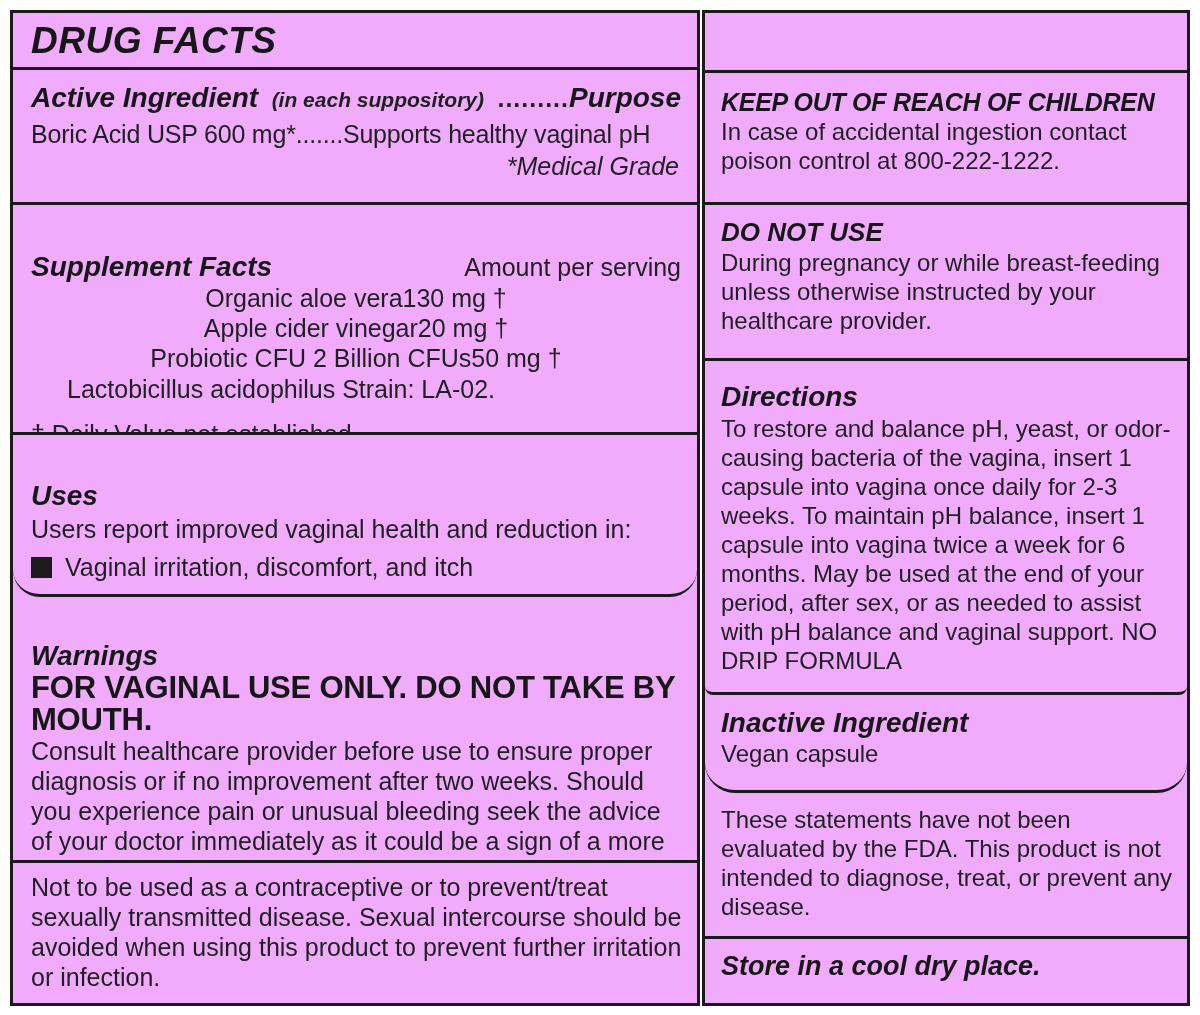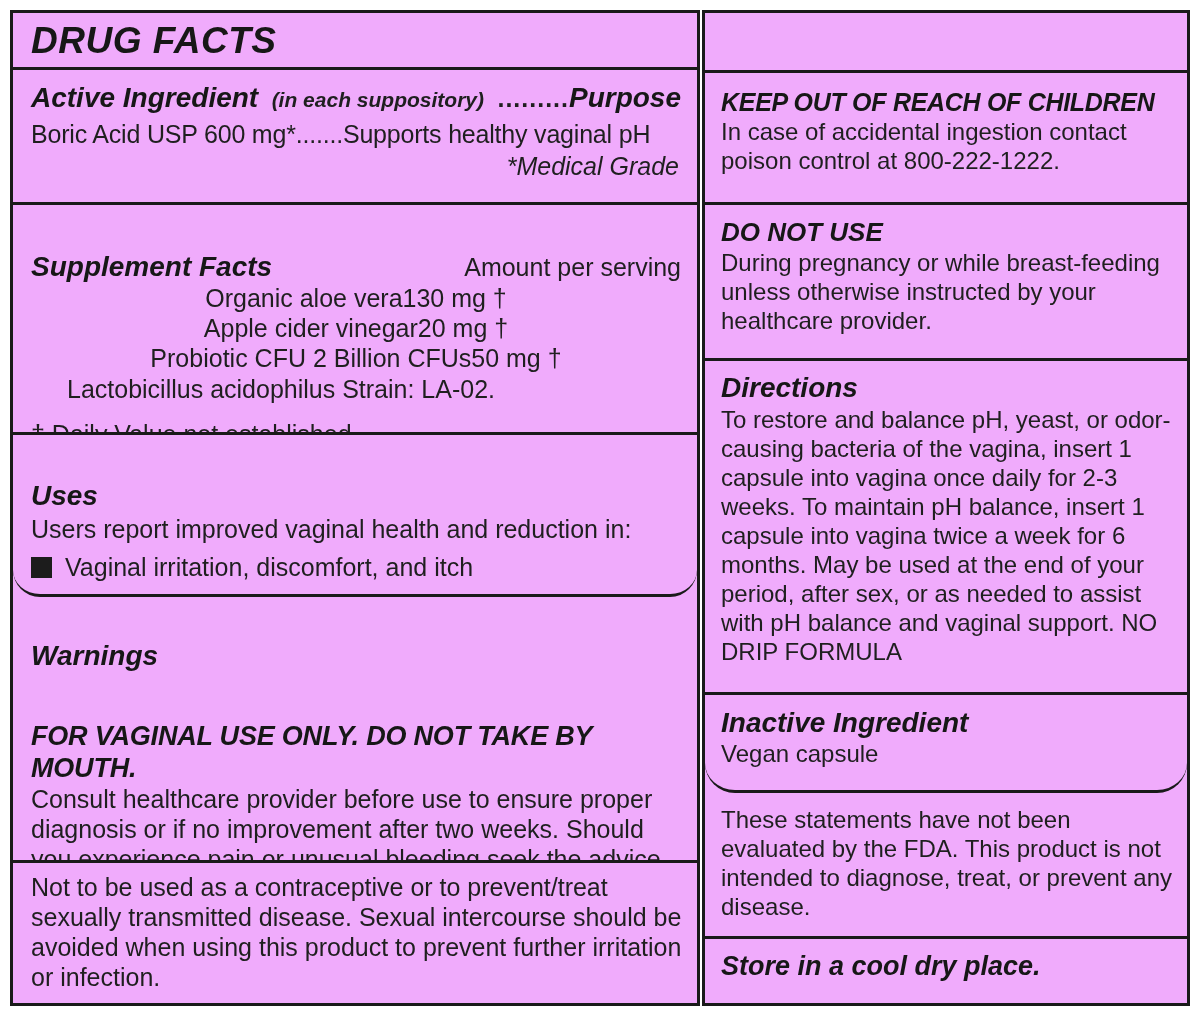--- a/index.html
+++ b/index.html
@@ -78,7 +78,7 @@
   .keep-head { font-size: 25px; font-weight: bold; font-style: italic; line-height: 30px; color: #171717; letter-spacing: -0.3px; }
   .dnu-box { height: 156px; padding: 12px 10px 16px 16px; }
   .dnu-head { font-size: 26px; font-weight: bold; font-style: italic; line-height: 31px; color: #171717; }
-  .dir-box { height: 334px; padding: 10px 8px 0 16px; }
+  .dir-box { height: 334px; padding: 19px 8px 0 16px; border-radius: 8px; }
   .dir-head { line-height: 34px; }
   .inact-box { height: 98px; padding: 12px 10px 0 16px; border-radius: 30px; }
   .fda-box { height: 146px; padding: 12px 8px 0 16px; }

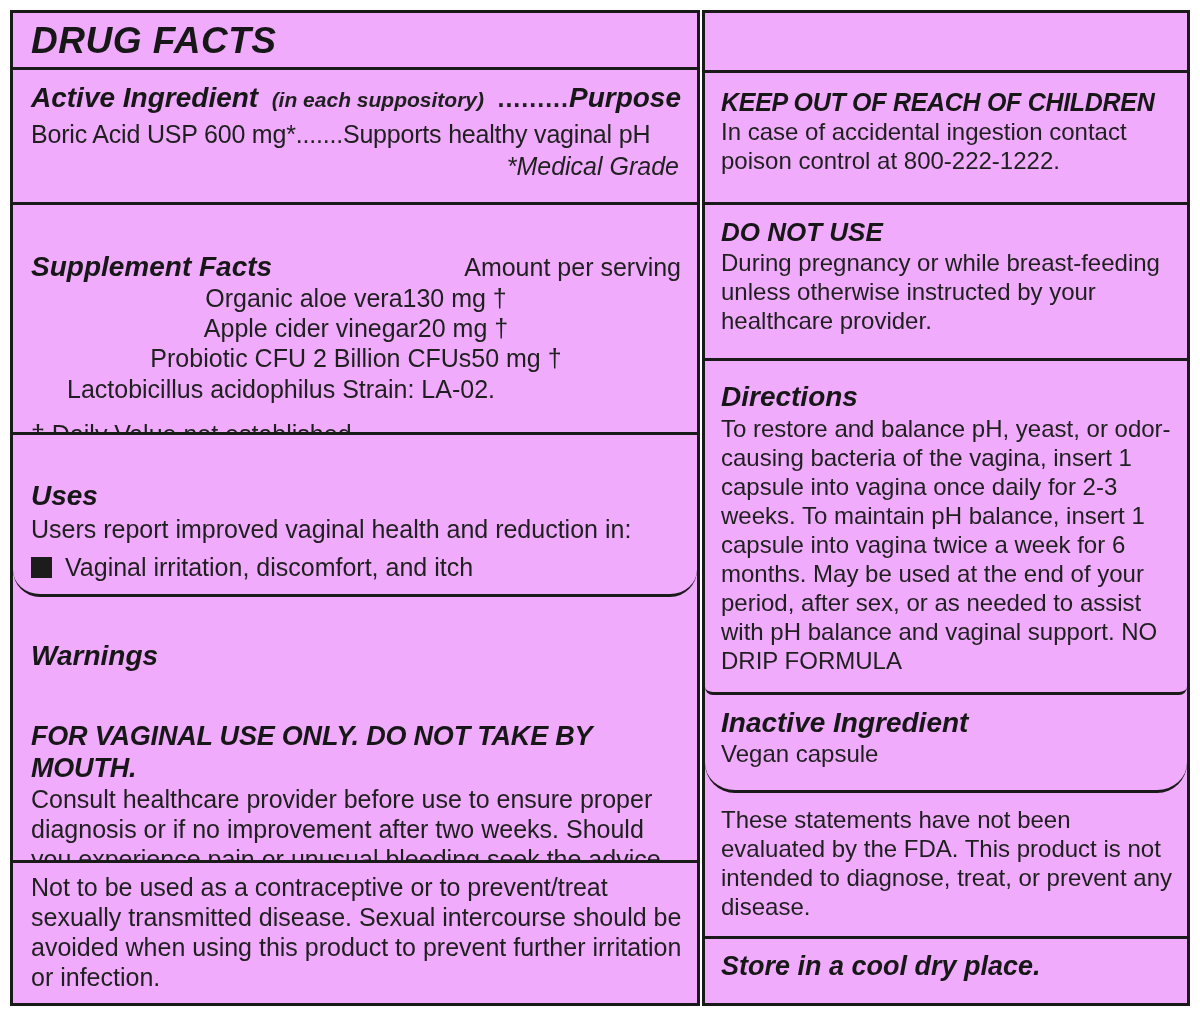--- a/index.html
+++ b/index.html
@@ -64,7 +64,7 @@
   }
 
   .warn-box { height: 266px; padding: 7px 14px 0 18px; }
-  .warn-sub { font-size: 27px; font-weight: bold; font-style: italic; line-height: 32px; color: #171717; letter-spacing: -0.2px; margin-top: 48px; }
+  .warn-sub { font-size: 31px; font-weight: bold; line-height: 32px; color: #171717; letter-spacing: -0.2px; }
   .warn-body { line-height: 30px; }
 
   .note-box { padding: 9px 14px 0 18px; }

